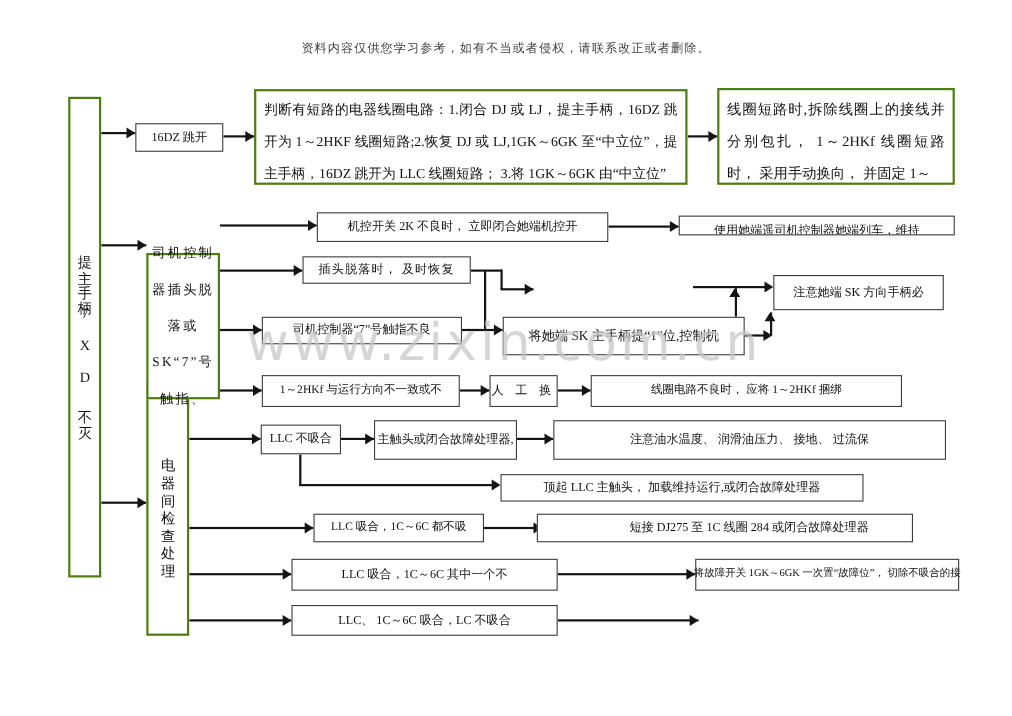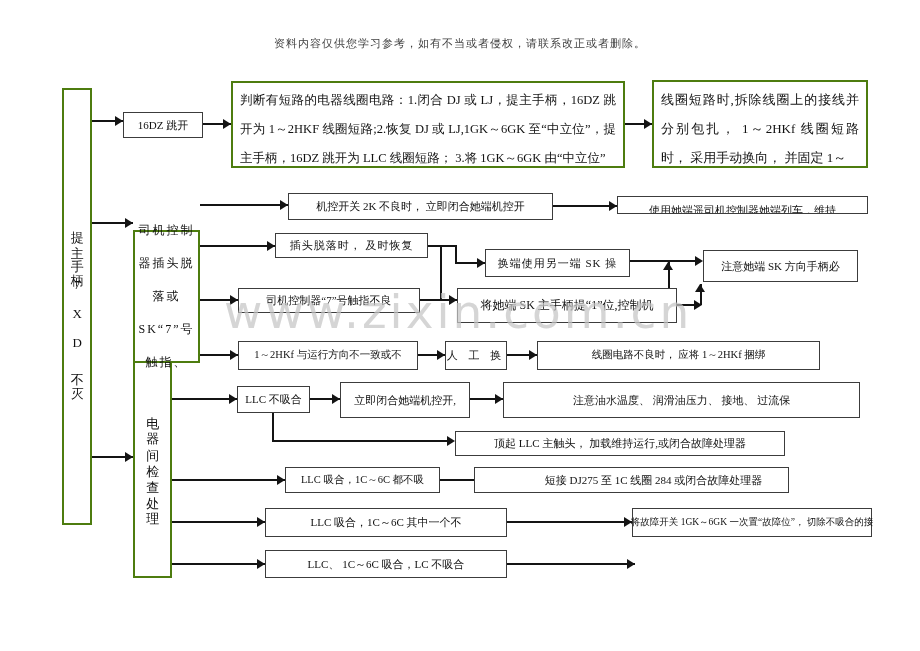--- a/index.html
+++ b/index.html
@@ -45,7 +45,6 @@
   <div class="node" style="left:288px;top:193px;width:265px;height:27px;font-size:11px;">机控开关 2K 不良时， 立即闭合她端机控开</div>
   <div class="node clip" style="left:617px;top:196px;width:251px;height:18px;font-size:11px;">使用她端遥司机控制器她端列车，维持</div>
   <div class="node" style="left:275px;top:233px;width:153px;height:25px;font-size:11px;letter-spacing:1px;">插头脱落时， 及时恢复</div>
-  <div class="node" style="left:485px;top:249px;width:145px;height:28px;font-size:11px;letter-spacing:1px;">换端使用另一端 SK 操</div>
   <div class="node" style="left:703px;top:250px;width:155px;height:32px;font-size:11px;">注意她端 SK 方向手柄必</div>
   <div class="node" style="left:238px;top:288px;width:182px;height:25px;font-size:11px;">司机控制器“7”号触指不良</div>
   <div class="node" style="left:457px;top:288px;width:220px;height:35px;font-size:12px;">将她端 SK 主手柄提“1”位,控制机</div>

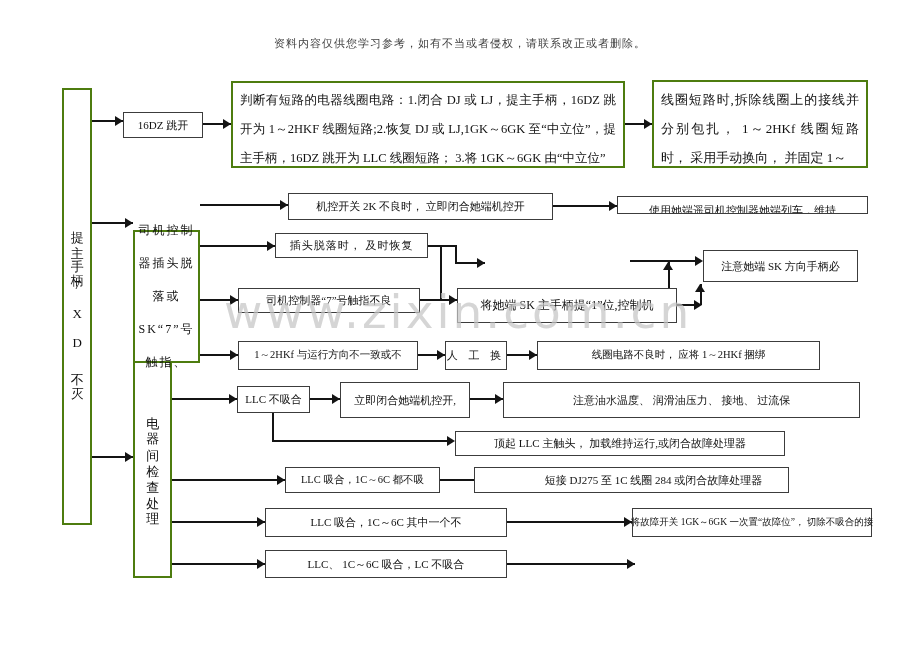--- a/index.html
+++ b/index.html
@@ -54,7 +54,7 @@
   <div class="node" style="left:537px;top:341px;width:283px;height:29px;font-size:10.5px;">线圈电路不良时， 应将 1～2HKf 捆绑</div>
 
   <div class="node" style="left:237px;top:386px;width:73px;height:27px;font-size:11px;">LLC 不吸合</div>
-  <div class="node" style="left:340px;top:382px;width:130px;height:36px;font-size:11px;">立即闭合她端机控开,</div>
+  <div class="node" style="left:340px;top:382px;width:130px;height:36px;font-size:11px;">主触头或闭合故障处理器,</div>
   <div class="node" style="left:503px;top:382px;width:357px;height:36px;font-size:11px;">注意油水温度、 润滑油压力、 接地、 过流保</div>
   <div class="node" style="left:455px;top:431px;width:330px;height:25px;font-size:11px;">顶起 LLC 主触头， 加载维持运行,或闭合故障处理器</div>
 

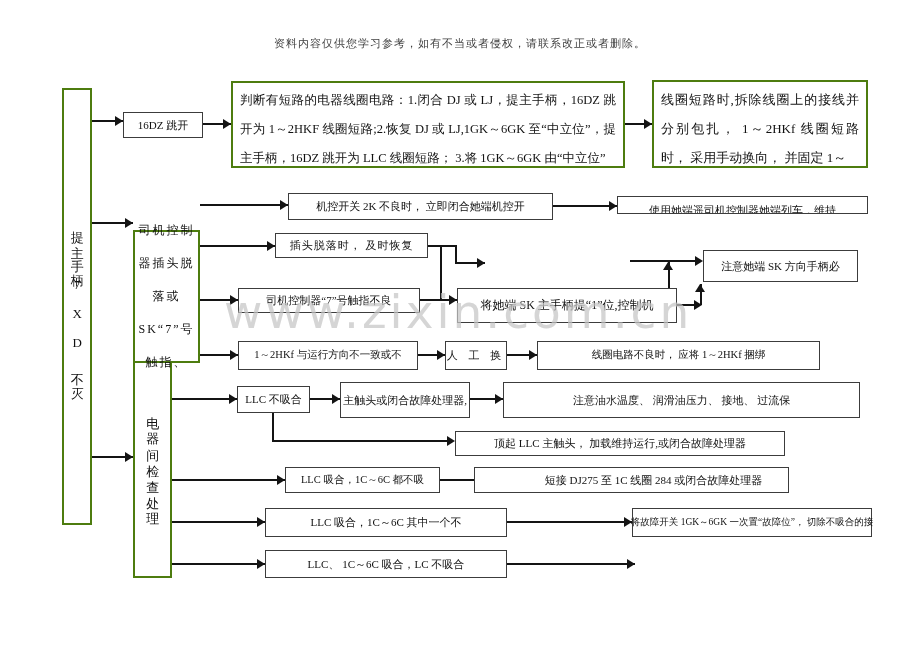--- a/index.html
+++ b/index.html
@@ -59,7 +59,7 @@
   <div class="node" style="left:455px;top:431px;width:330px;height:25px;font-size:11px;">顶起 LLC 主触头， 加载维持运行,或闭合故障处理器</div>
 
   <div class="node" style="left:285px;top:467px;width:155px;height:26px;font-size:10.5px;">LLC 吸合，1C～6C 都不吸</div>
-  <div class="node" style="left:474px;top:467px;width:315px;height:26px;font-size:11px;padding-left:44px;">短接 DJ275 至 1C 线圈 284 或闭合故障处理器</div>
+  <div class="node" style="left:488px;top:467px;width:342px;height:26px;font-size:11px;padding-left:44px;">短接 DJ275 至 1C 线圈 284 或闭合故障处理器</div>
 
   <div class="node" style="left:265px;top:508px;width:242px;height:29px;font-size:11px;">LLC 吸合，1C～6C 其中一个不</div>
   <div class="node" style="left:632px;top:508px;width:240px;height:29px;font-size:9.5px;">将故障开关 1GK～6GK 一次置“故障位”， 切除不吸合的接</div>

